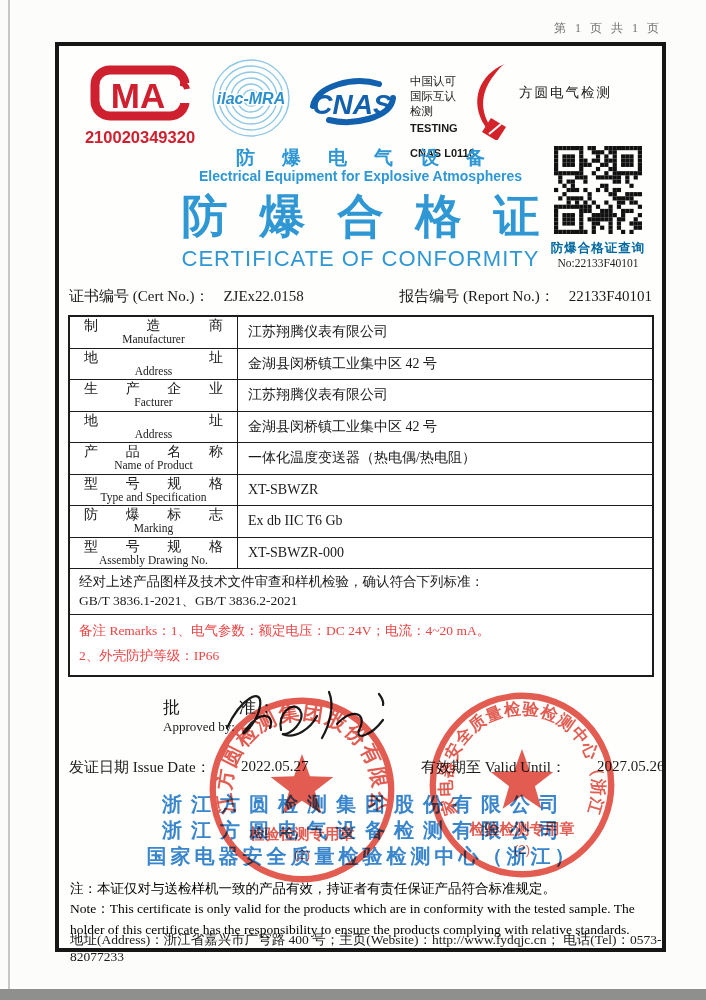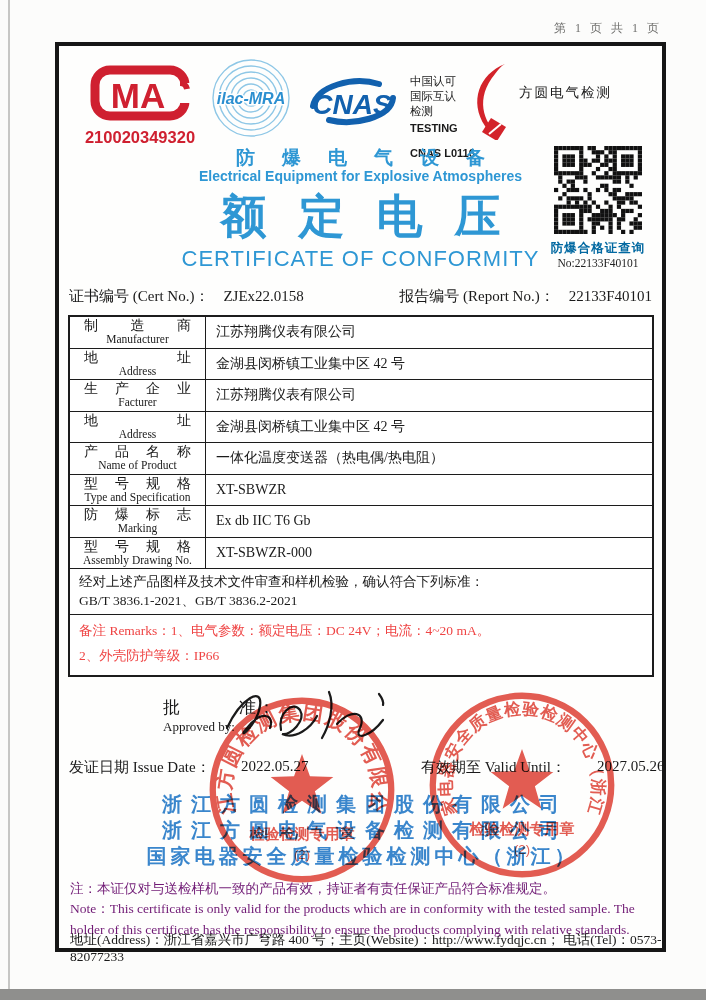--- a/index.html
+++ b/index.html
@@ -132,7 +132,7 @@
 
     <div class="hdr-cn accent">防爆电气设备</div>
     <div class="hdr-en accent">Electrical Equipment for Explosive Atmospheres</div>
-    <div class="title-cn accent">额定电压</div>
+    <div class="title-cn accent">防爆合格证</div>
     <div class="title-en accent">CERTIFICATE OF CONFORMITY</div>
 
     <div class="qr-block">

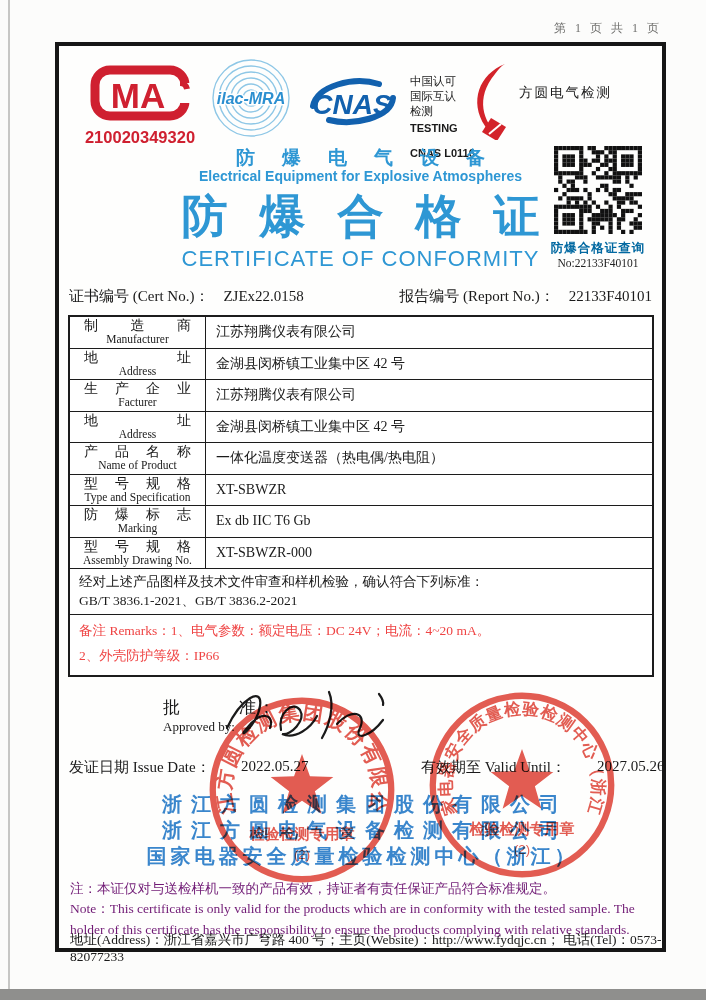--- a/index.html
+++ b/index.html
@@ -42,7 +42,7 @@
   
   .info-table { position:absolute; left:9px; top:269px; width:586px; border:2px solid #1c1c1c; background:#fff; }
   .t-row { display:flex; border-bottom:1.5px solid #1c1c1c; min-height:29.5px; }
-  .lcell { width:136px; border-right:1.5px solid #1c1c1c; padding:1px 0 2px; }
+  .lcell { width:168px; border-right:1.5px solid #1c1c1c; padding:1px 0 2px; }
   .lc { padding:0 14px; font-size:14px; color:#1a1a1a; text-align:justify; text-align-last:justify; line-height:15px; }
   .le { text-align:center; font-size:11.5px; color:#1a1a1a; line-height:12.5px; }
   .vcell { flex:1; display:flex; align-items:center; padding:2px 10px; font-size:14px; color:#1a1a1a; }

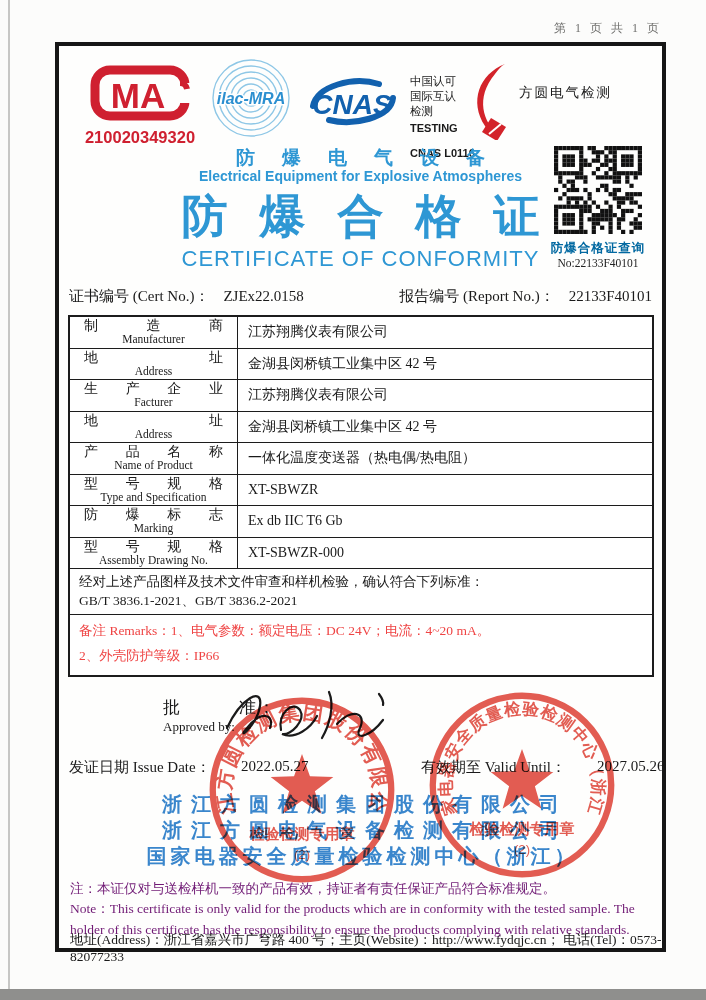--- a/index.html
+++ b/index.html
@@ -70,7 +70,7 @@
   .stamp2 { left:366px; top:642px; }
 
   
-  .note { position:absolute; left:11px; right:9px; top:833px; font-size:13.5px; line-height:1.5; color:#701a75; }
+  .note { position:absolute; left:11px; right:9px; top:833px; font-size:13.5px; line-height:1.5; color:#000000; }
   .addr { position:absolute; left:11px; top:885px; font-size:13.5px; color:#1a1a1a; }
 </style>
 </head>

